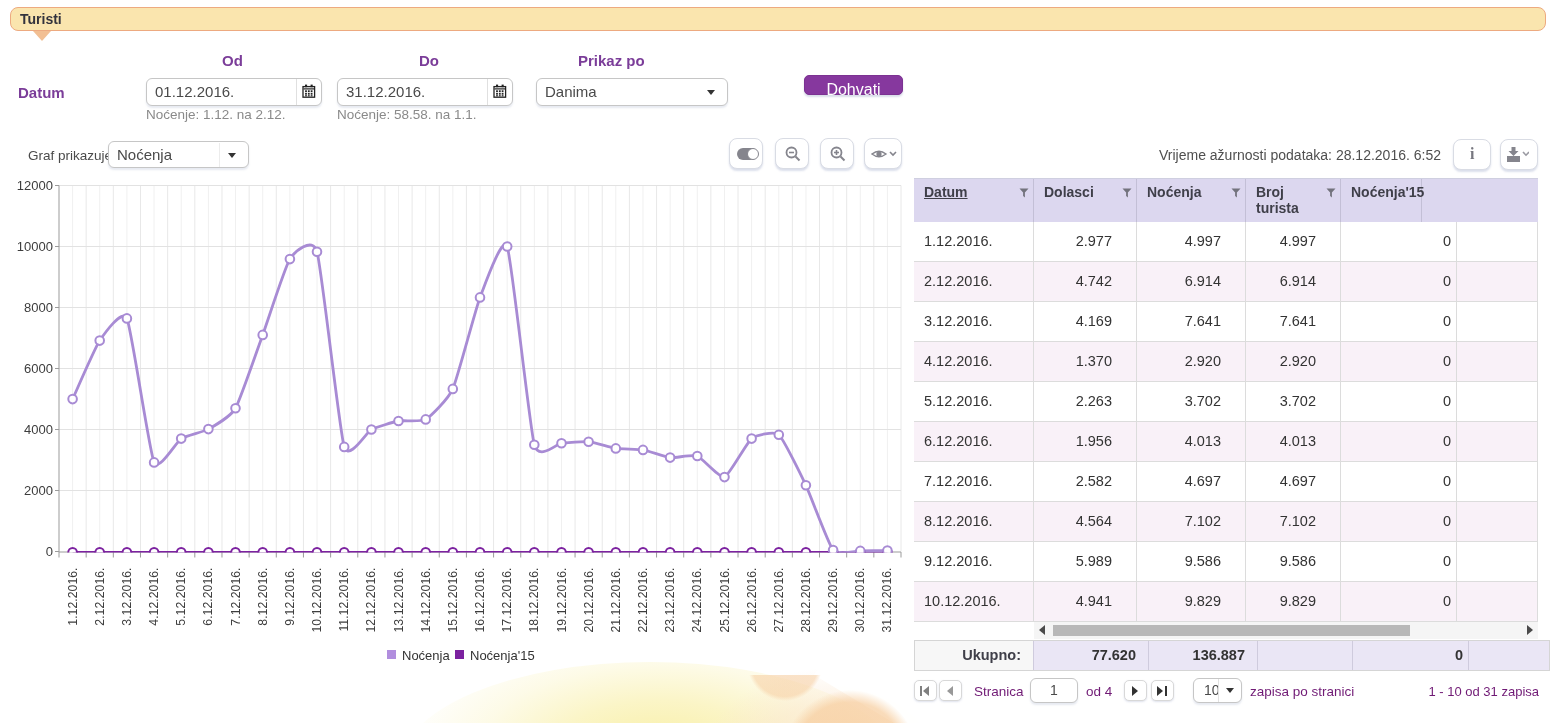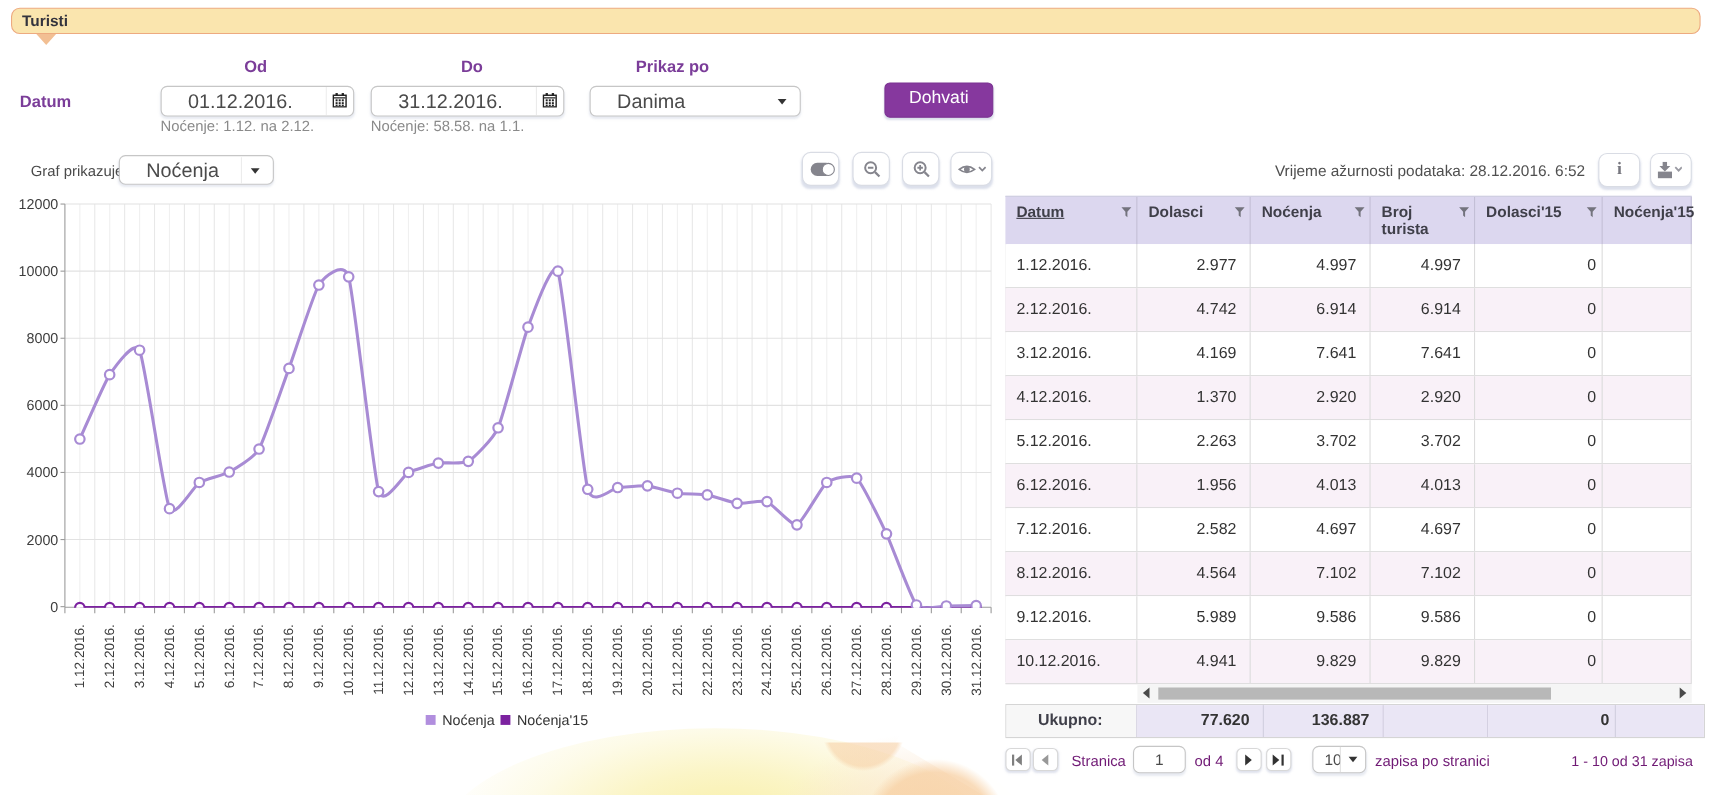--- a/index.html
+++ b/index.html
@@ -11,7 +11,7 @@
   border-left:9px solid transparent; border-right:9px solid transparent; border-top:10px solid #f2bf93; }
 .plabel { position:absolute; color:#7b3d99; font-weight:bold; font-size:15px; }
 .inp { position:absolute; height:28px; background:#fff; border:1px solid #c6c6c6; border-radius:6px;
-  font-size:18px; color:#4a4a4a; line-height:26px; padding-left:24px;
+  font-size:15px; color:#4a4a4a; line-height:26px; padding-left:8px;
   box-shadow:0 2px 2px rgba(160,170,200,.25); }
 .calbtn { position:absolute; right:0; top:0; width:25px; height:26px; border-left:1px solid #e0e0e0;
   border-radius:0 6px 6px 0; }

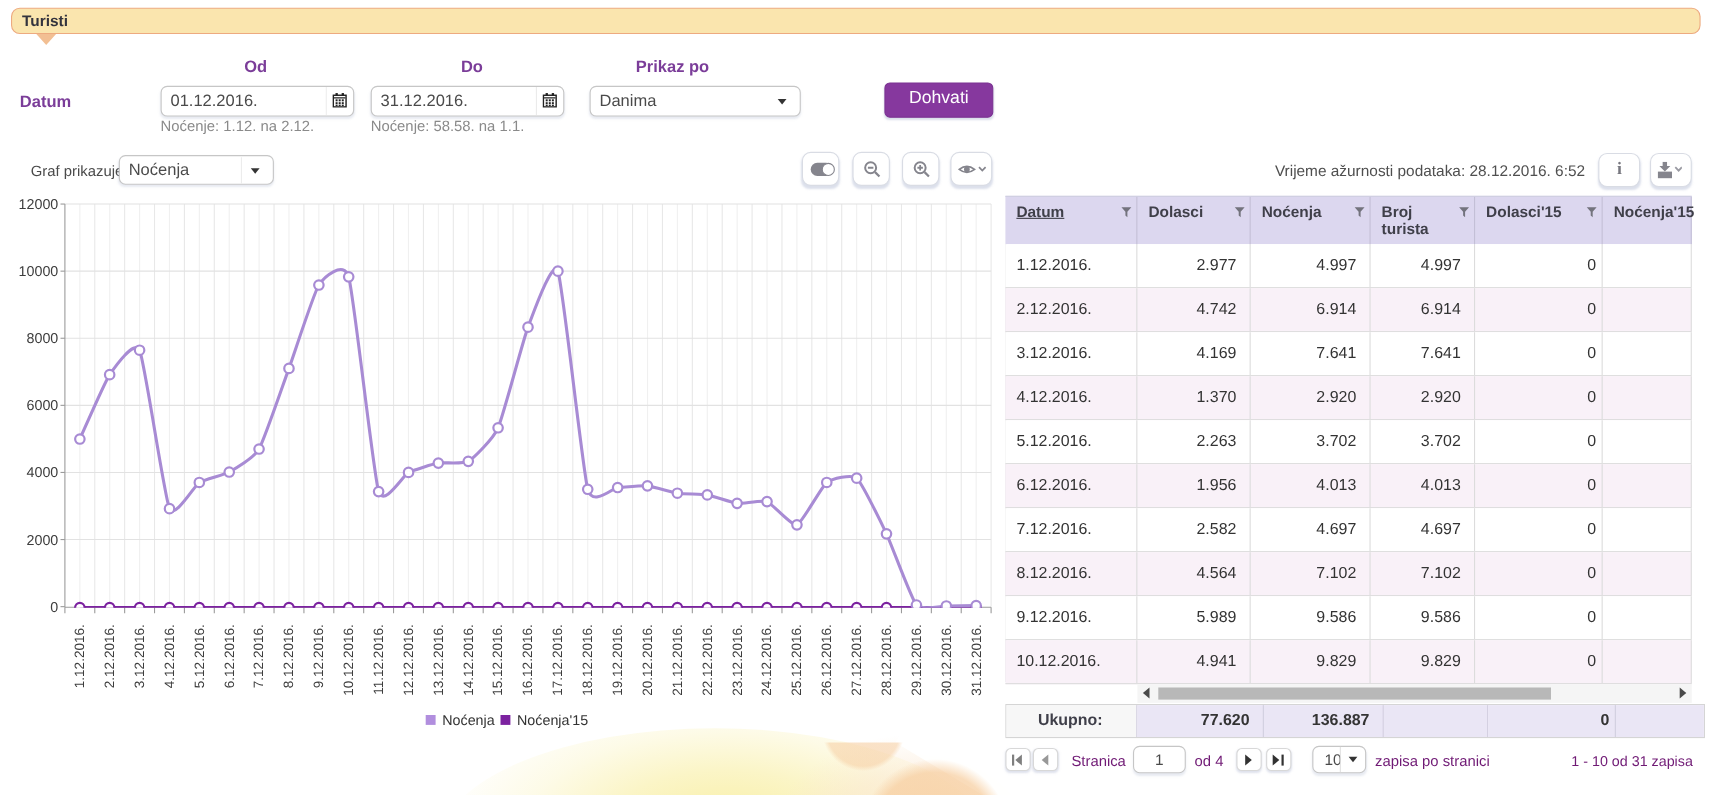--- a/index.html
+++ b/index.html
@@ -16,7 +16,7 @@
 .calbtn { position:absolute; right:0; top:0; width:25px; height:26px; border-left:1px solid #e0e0e0;
   border-radius:0 6px 6px 0; }
 .hint { position:absolute; color:#8a8a8a; font-size:13.5px; }
-.dohvati { position:absolute; left:804px; top:75px; width:99px; height:32px; background:#86389e;
+.dohvati { position:absolute; left:804px; top:75px; width:99px; height:20px; background:#86389e;
   border:1px solid #7c3292; border-radius:5px; color:#fff; font-size:16px; text-align:center;
   line-height:28px; box-shadow:0 2px 2px rgba(160,170,200,.4); }
 .ddarrow { position:absolute; width:0; height:0; border-left:5px solid transparent;

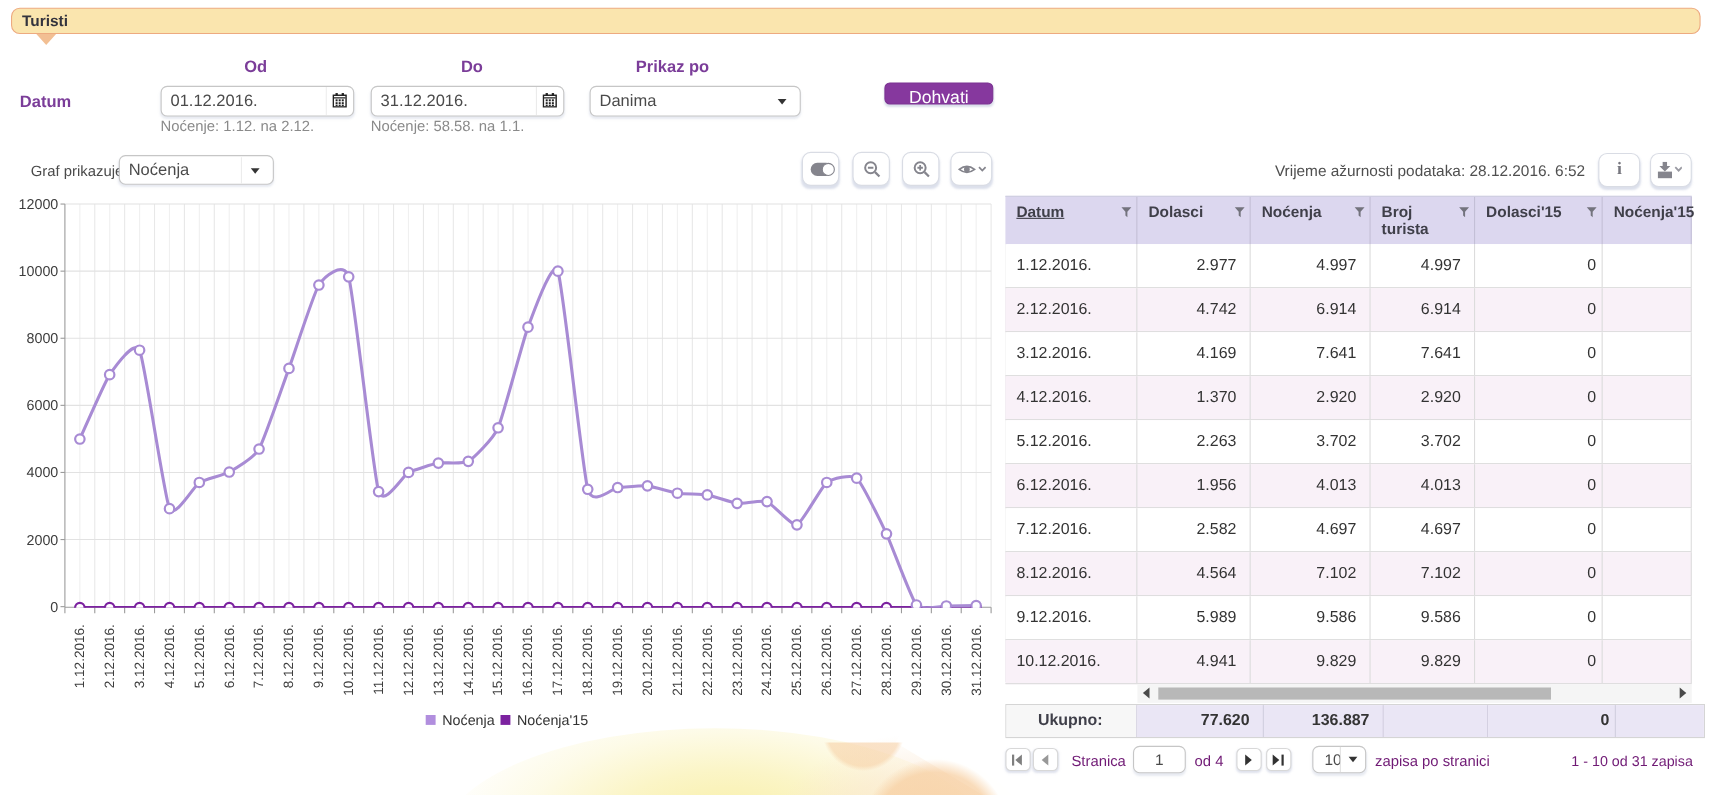--- a/index.html
+++ b/index.html
@@ -394,9 +394,6 @@
  <div class="th c3">Broj turista<svg class="filt" width="10" height="10" viewBox="0 0 10 10">
           <path d="M0.5,0.5 H9.5 L5.9,4.4 V9.5 L4.1,8 V4.4 Z" fill="#73737d"></path>
         </svg></div>
- <div class="th c4">Dolasci'15<svg class="filt" width="10" height="10" viewBox="0 0 10 10">
-          <path d="M0.5,0.5 H9.5 L5.9,4.4 V9.5 L4.1,8 V4.4 Z" fill="#73737d"></path>
-        </svg></div>
  <div class="th c5">Noćenja'15</div>
 </div>
 <div class="tr">

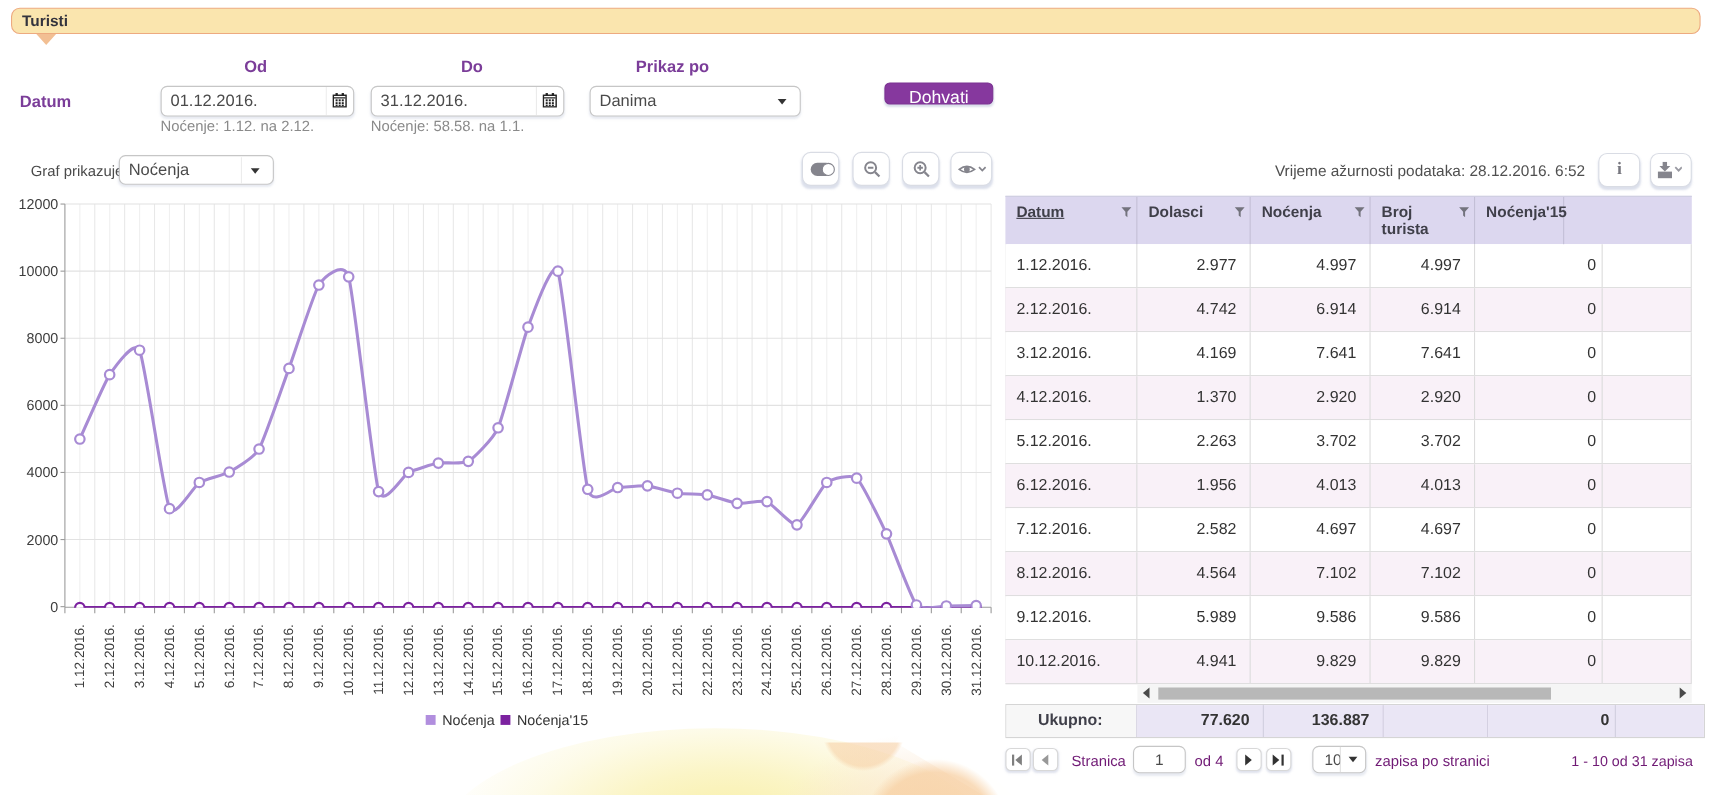--- a/index.html
+++ b/index.html
@@ -29,7 +29,7 @@
   border-right:1px solid #c3bfd6; line-height:16px; }
 .tr { display:flex; height:40px; border-bottom:1px solid #dcdcdc; background:#fff; }
 .tr.alt { background:#f9f1f8; }
-.td { font-size:14.5px; color:#333; line-height:39px; text-align:right; padding-right:12px;
+.td { font-size:14.5px; color:#333; line-height:39px; text-align:right; padding-right:24px;
   border-right:1px solid #dcdcdc; }
 .td.tdl { text-align:left; padding-left:10px; padding-right:0; }
 .filt { position:absolute; right:4px; top:9px; }

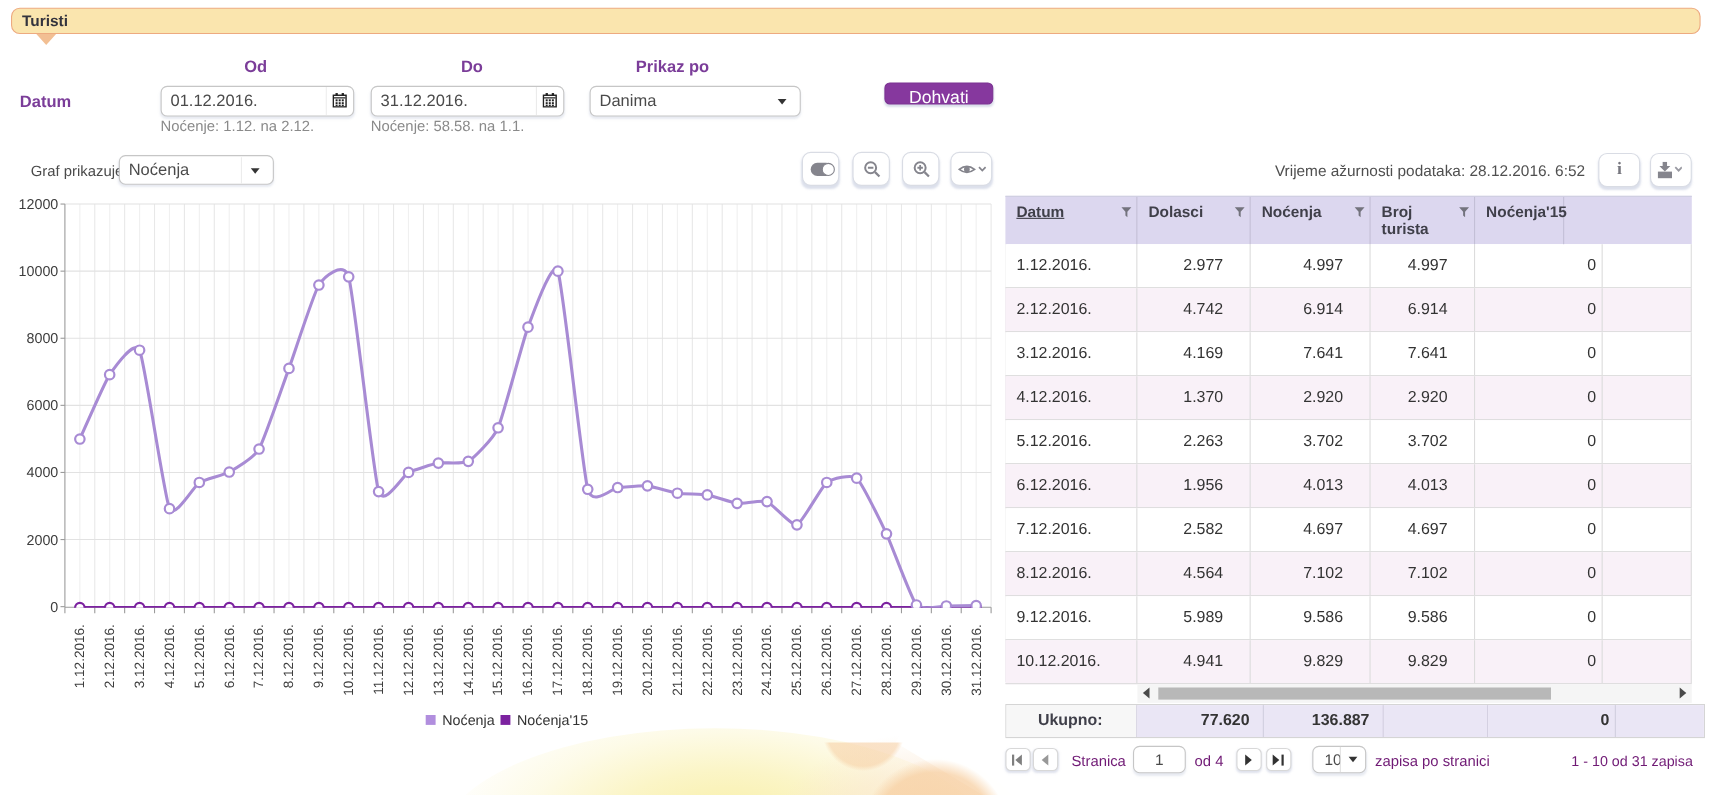--- a/index.html
+++ b/index.html
@@ -44,7 +44,7 @@
   border:1px solid #d5d5d5; }
 .tf { background:#eae6f5; font-size:14.5px; font-weight:bold; color:#333; line-height:29px;
   text-align:right; padding-right:12px; border-right:1px solid #cfcbdd; }
-.tf.first { background:#f7f7f7; text-align:center; padding-left:10px; color:#3f3f49; }
+.tf.first { background:#f7f7f7; text-align:right; padding-left:10px; color:#3f3f49; }
 .pbtn { position:absolute; top:680px; width:23px; height:21px; background:#fff; border:1px solid #d8d8d8;
   border-radius:5px; box-shadow:0 1px 2px rgba(160,170,200,.35); }
 .ptext { position:absolute; color:#701a75; font-size:13.5px; }

